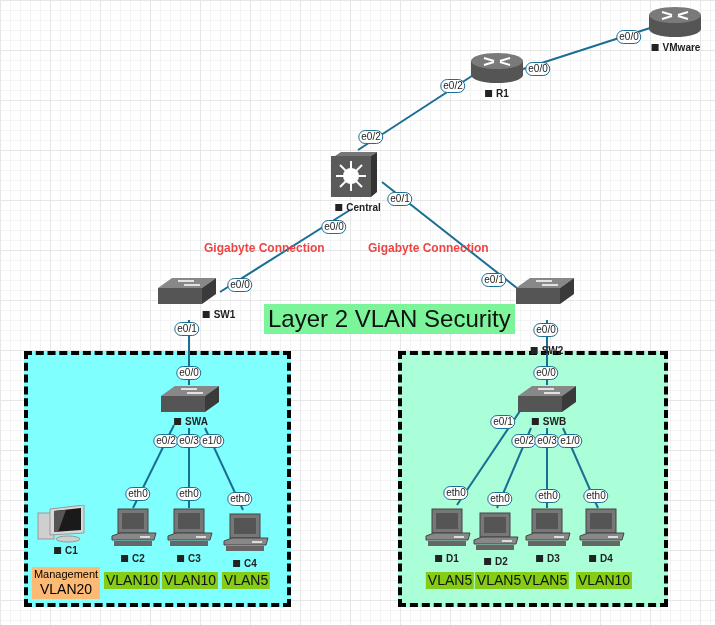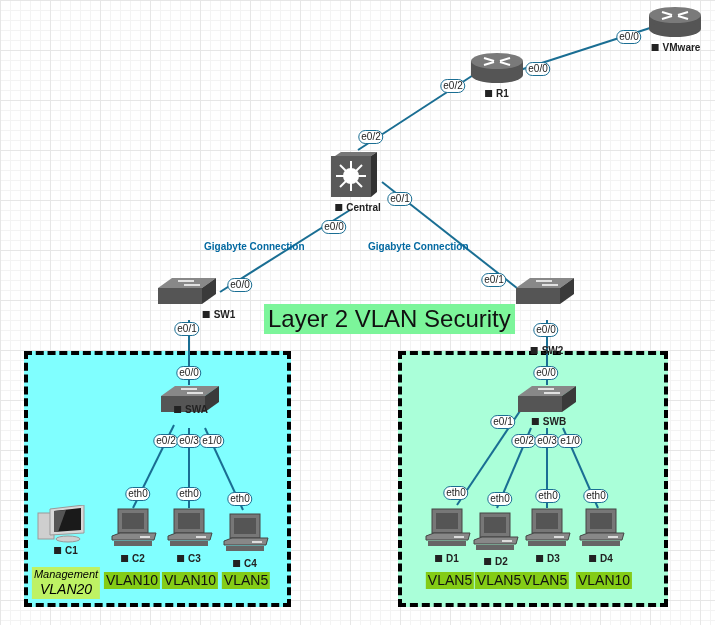--- a/index.html
+++ b/index.html
@@ -29,7 +29,7 @@
     border: 1px solid #1a6e93; border-radius: 8px; padding: 0 2px; line-height: 12px;
     transform: translate(-50%, -50%); white-space: nowrap;
   }
-  .conn-label { position: absolute; color: #0369a1; font-weight: bold; font-size: 10px; white-space: nowrap; }
+  .conn-label { position: absolute; color: #ef4444; font-weight: bold; font-size: 12px; white-space: nowrap; }
   .title-box { position: absolute; left: 264px; top: 304px; background: #7cf59a; font-size: 24px; color: #111; padding: 1px 4px; }
   .vlan { position: absolute; background: #84cc16; font-size: 14px; color: #111; transform: translateX(-50%); padding: 0 2px; line-height: 17px; white-space: nowrap; }
   .mgmt { position: absolute; background: #bef264; transform: translateX(-50%); text-align: center; line-height: 13px; padding: 1px 2px; font-style: italic; }

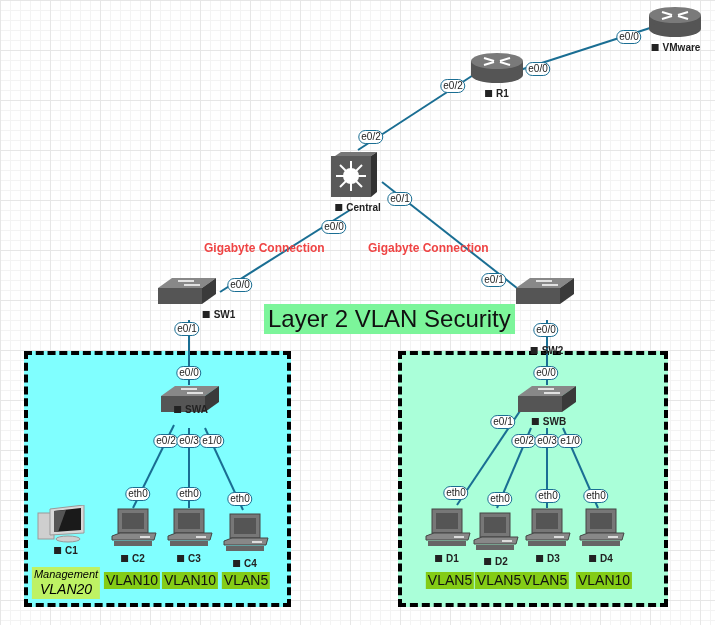--- a/index.html
+++ b/index.html
@@ -143,7 +143,7 @@
       </g>
   </svg>
 </div>
-<div class="node-label" style="left:191px;top:404px;"><span class="sq"></span><span>SWA</span></div>
+<div class="node-label" style="left:191px;top:416px;"><span class="sq"></span><span>SWA</span></div>
 
 <div class="node" style="left:518px;top:384px;">
   <svg width="60" height="30">

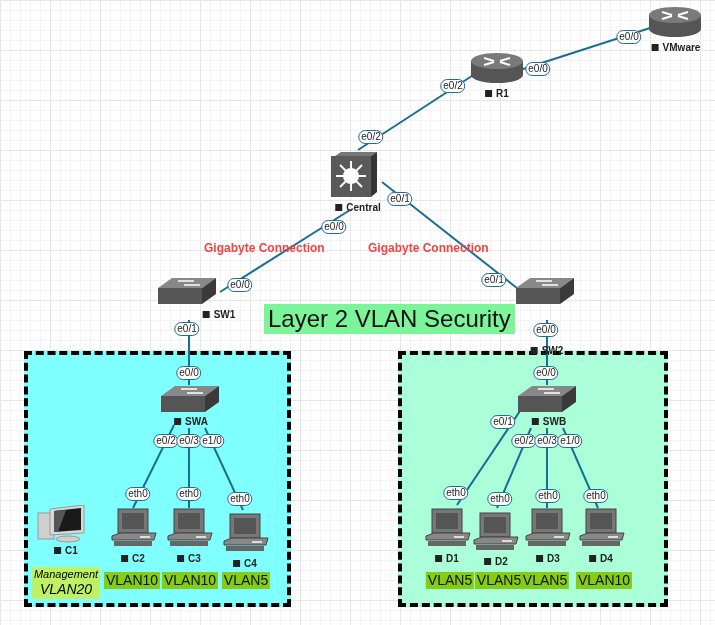--- a/index.html
+++ b/index.html
@@ -32,7 +32,7 @@
   .conn-label { position: absolute; color: #ef4444; font-weight: bold; font-size: 12px; white-space: nowrap; }
   .title-box { position: absolute; left: 264px; top: 304px; background: #7cf59a; font-size: 24px; color: #111; padding: 1px 4px; }
   .vlan { position: absolute; background: #84cc16; font-size: 14px; color: #111; transform: translateX(-50%); padding: 0 2px; line-height: 17px; white-space: nowrap; }
-  .mgmt { position: absolute; background: #bef264; transform: translateX(-50%); text-align: center; line-height: 13px; padding: 1px 2px; font-style: italic; }
+  .mgmt { position: absolute; background: #fdba74; transform: translateX(-50%); text-align: center; line-height: 13px; padding: 1px 2px; }
   .mgmt .l1 { font-size: 11px; display: block; }
   .mgmt .l2 { font-size: 14px; display: block; line-height: 17px; }
 </style>

